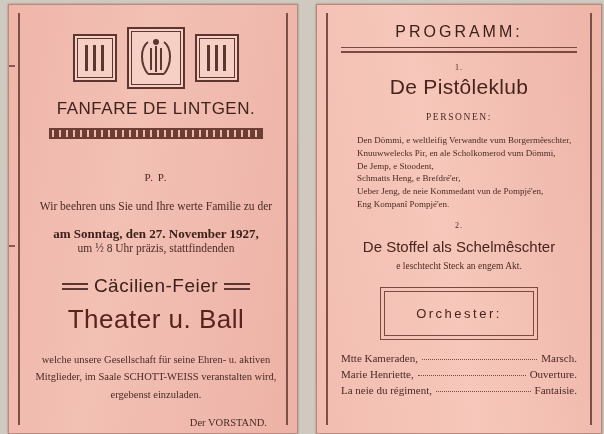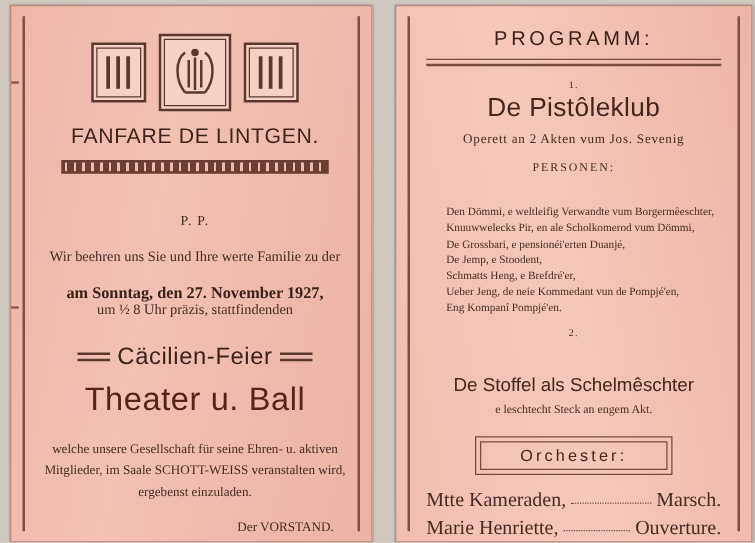--- a/index.html
+++ b/index.html
@@ -357,7 +357,6 @@
 
       <div class="num">1.</div>
       <div class="play-title">De Pistôleklub</div>
-      <div class="play-sub">Operett an 2 Akten vum Jos. Sevenig</div>
 
       <div class="personen">PERSONEN:</div>
       <div class="cast">

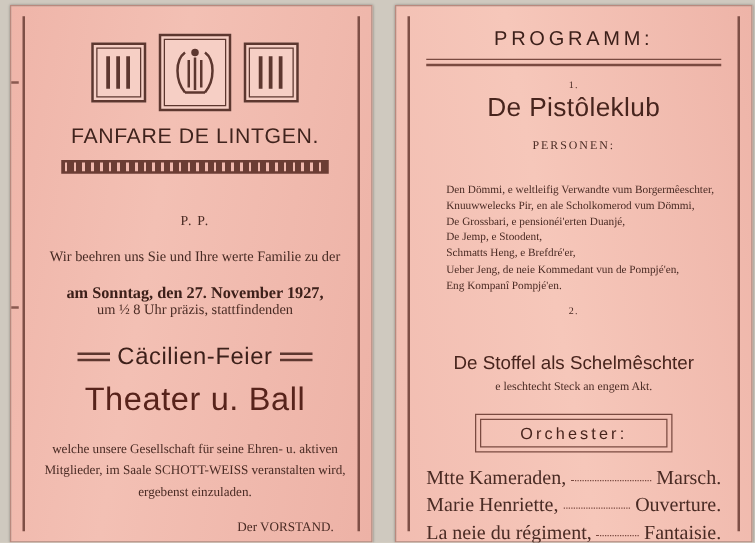--- a/index.html
+++ b/index.html
@@ -214,7 +214,7 @@
     letter-spacing: 1.6px;
   }
   .cast {
-    margin-top: 23px;
+    margin-top: 12px;
     text-align: left;
     padding-left: 22px;
     font-size: 9px;

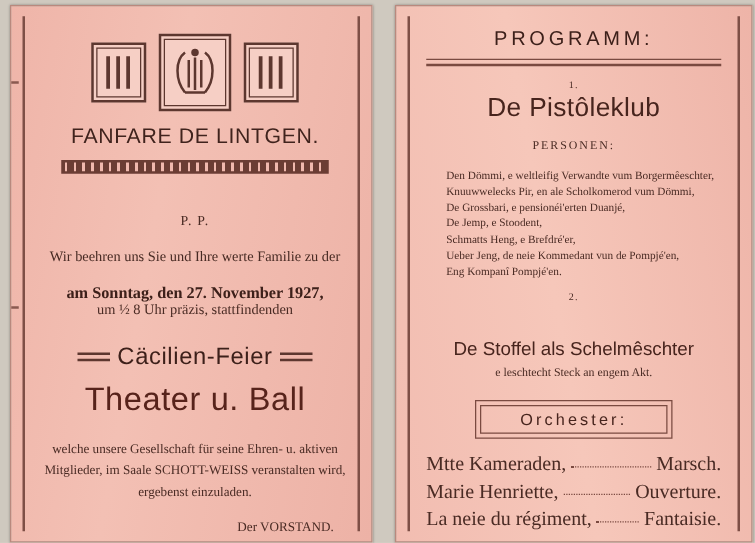--- a/index.html
+++ b/index.html
@@ -362,7 +362,6 @@
       <div class="cast">
         <div>Den Dömmi, e weltleifig Verwandte vum Borgermêeschter,</div>
         <div>Knuuwwelecks Pir, en ale Scholkomerod vum Dömmi,</div>
-        <div>De Grossbari, e pensionéi'erten Duanjé,</div>
         <div>De Jemp, e Stoodent,</div>
         <div>Schmatts Heng, e Brefdré'er,</div>
         <div>Ueber Jeng, de neie Kommedant vun de Pompjé'en,</div>

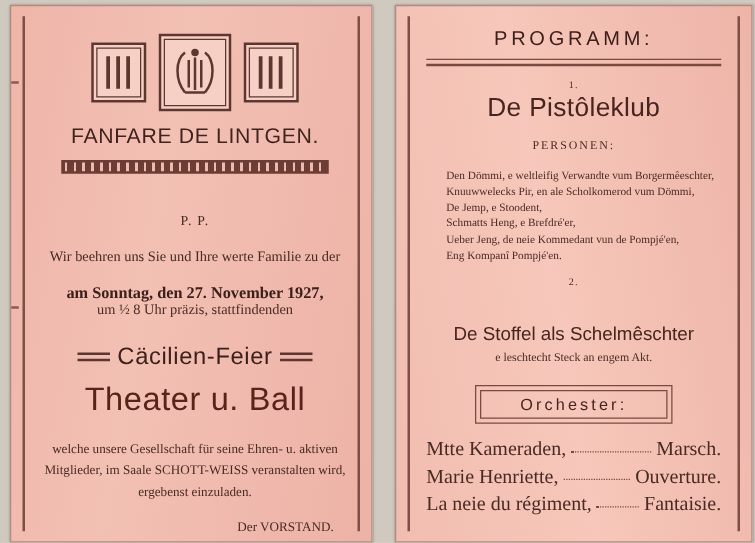--- a/index.html
+++ b/index.html
@@ -222,7 +222,7 @@
     color: #4a2b24;
   }
   .play-title-2 {
-    margin-top: 29px;
+    margin-top: 8px;
     font-size: 15px;
     font-family: "Liberation Sans", sans-serif;
     color: #47241d;

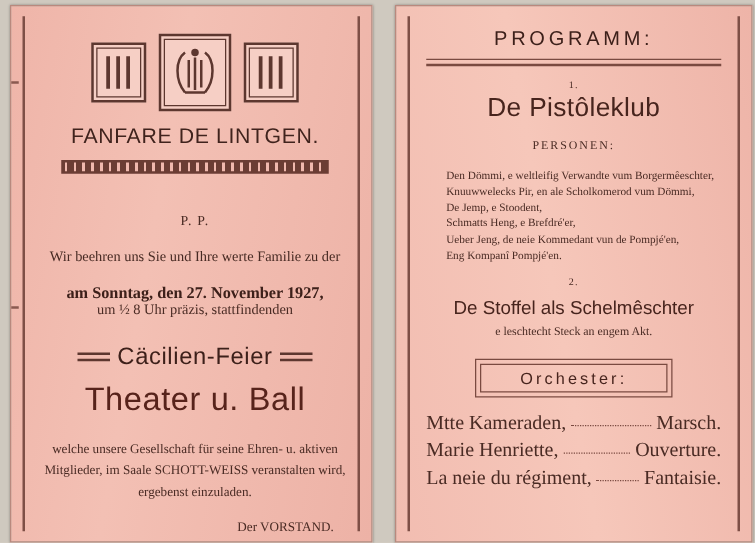--- a/index.html
+++ b/index.html
@@ -239,7 +239,7 @@
   }
   .orch-box .inner2 {
     border: 1px solid #7a4a40;
-    padding: 3px 0;
+    padding: 14px 0;
     font-family: "Liberation Sans", sans-serif;
     font-size: 13px;
     letter-spacing: 2.5px;

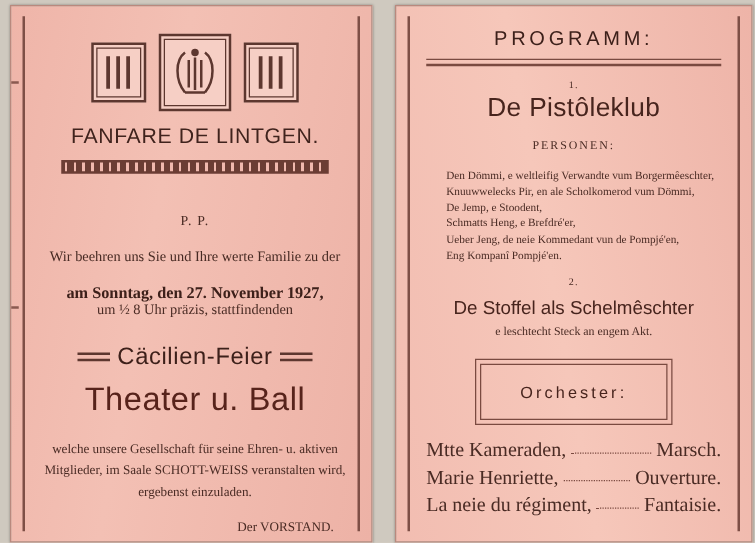--- a/index.html
+++ b/index.html
@@ -248,7 +248,7 @@
   .orch-list {
     margin-top: 12px;
     padding: 0 6px;
-    font-size: 16px;
+    font-size: 11px;
   }
   .orch-row {
     display: flex;

